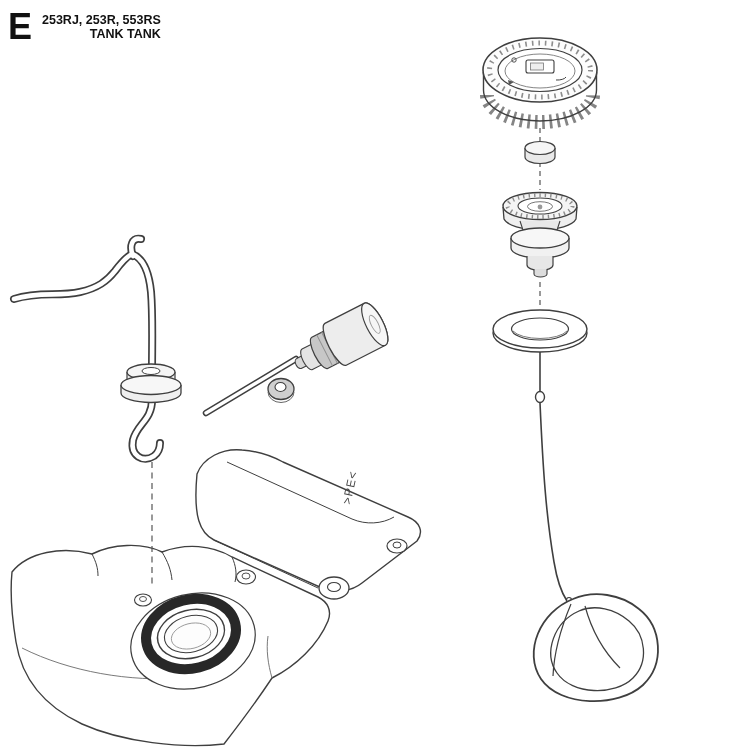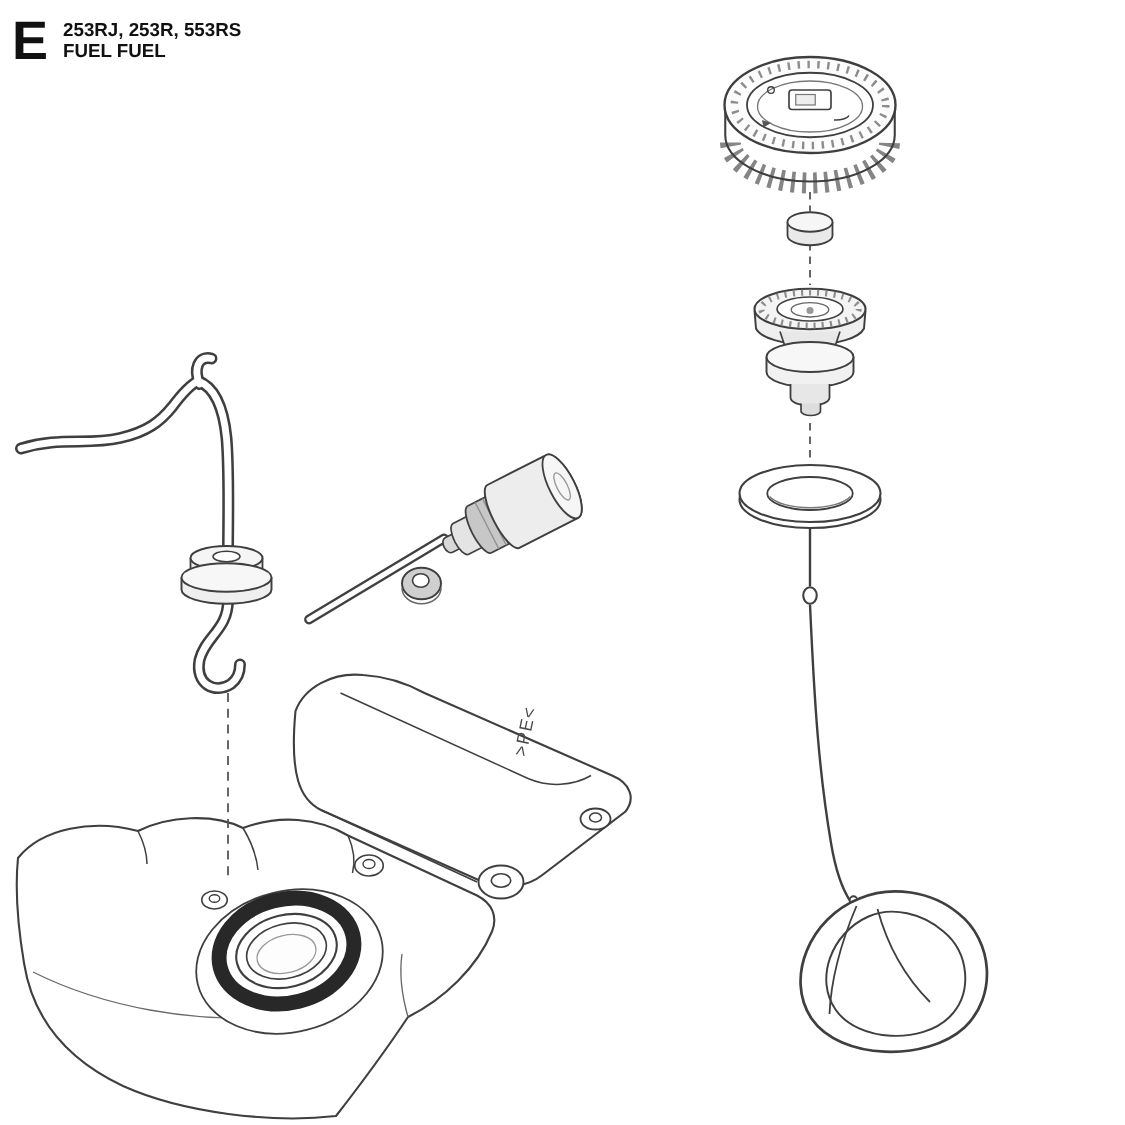--- a/index.html
+++ b/index.html
@@ -9,7 +9,7 @@
   }
   .header{position:absolute;top:12px;left:8px;display:flex;gap:10px;align-items:flex-start;z-index:5;}
   .section-letter{font-size:36px;font-weight:bold;line-height:0.85;letter-spacing:0;}
-  .header-text{display:flex;flex-direction:column;padding-top:1px;}
+  .header-text{display:flex;flex-direction:column;padding-top:1px;text-align:right;}
   .models{font-size:12.5px;font-weight:bold;line-height:1.15;}
   .title{font-size:12.5px;font-weight:bold;line-height:1.15;}
   svg.diagram{position:absolute;top:0;left:0;}

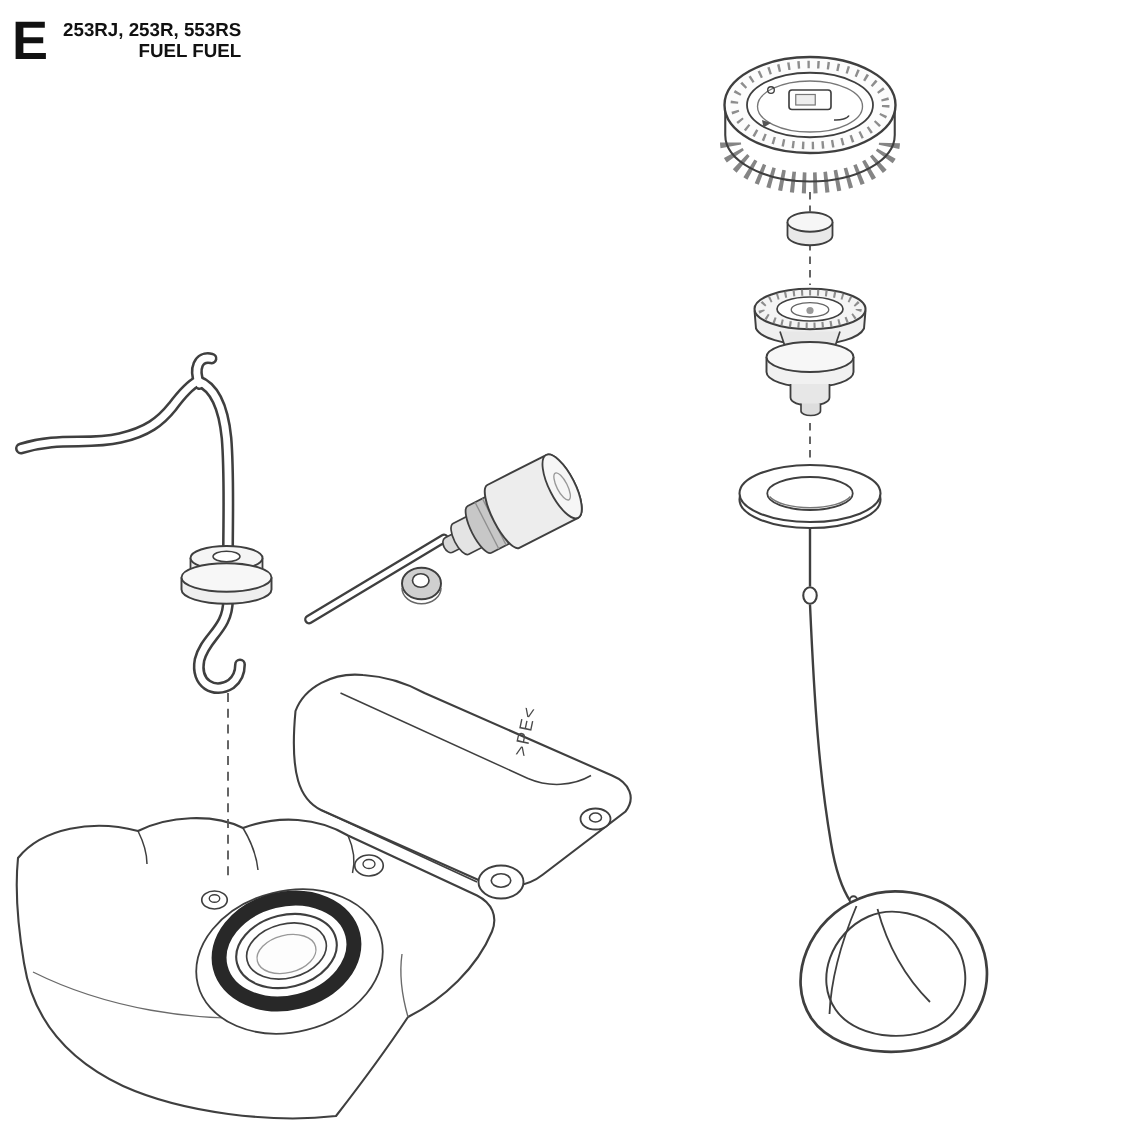--- a/index.html
+++ b/index.html
@@ -23,7 +23,7 @@
     <div class="section-letter">E</div>
     <div class="header-text">
       <div class="models">253RJ, 253R, 553RS</div>
-      <div class="title">FUEL FUEL</div>
+      <div class="title">TANK TANK</div>
     </div>
   </div>
 

